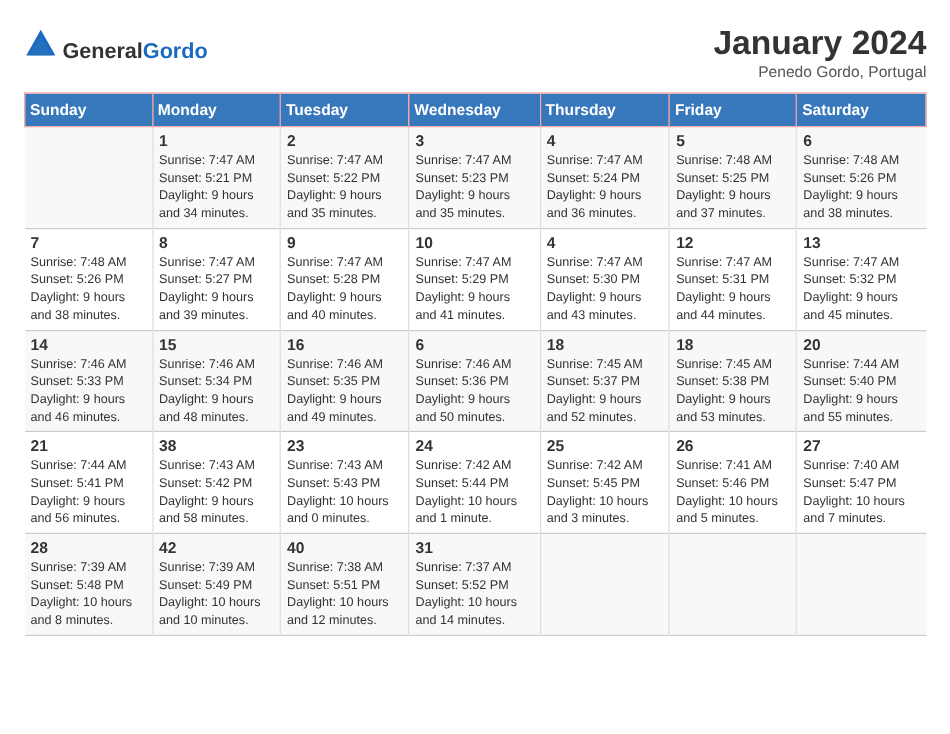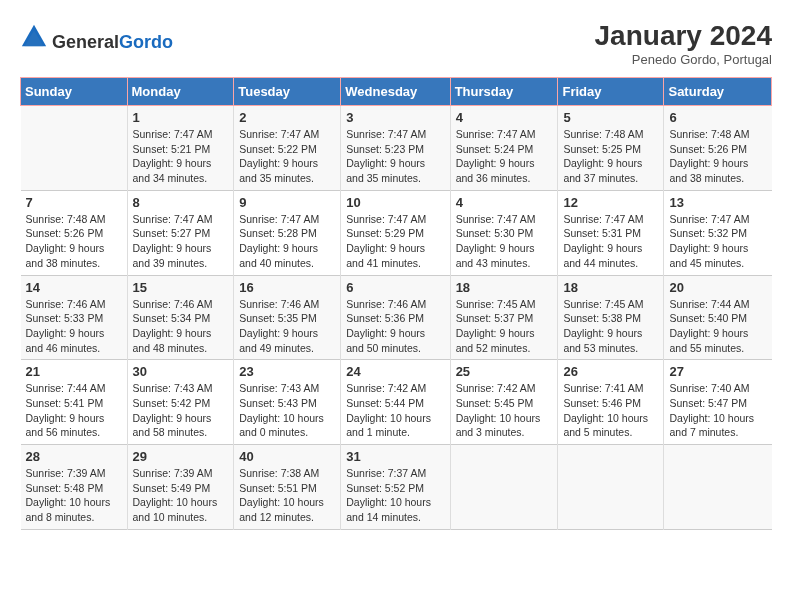--- a/index.html
+++ b/index.html
@@ -224,7 +224,7 @@
           <div class="day-info">Sunrise: 7:44 AM<br>Sunset: 5:41 PM<br>Daylight: 9 hours and 56 minutes.</div>
         </td>
         <td>
-          <span class="day-number">30</span>
+          <span class="day-number">38</span>
           <div class="day-info">Sunrise: 7:43 AM<br>Sunset: 5:42 PM<br>Daylight: 9 hours and 58 minutes.</div>
         </td>
         <td>

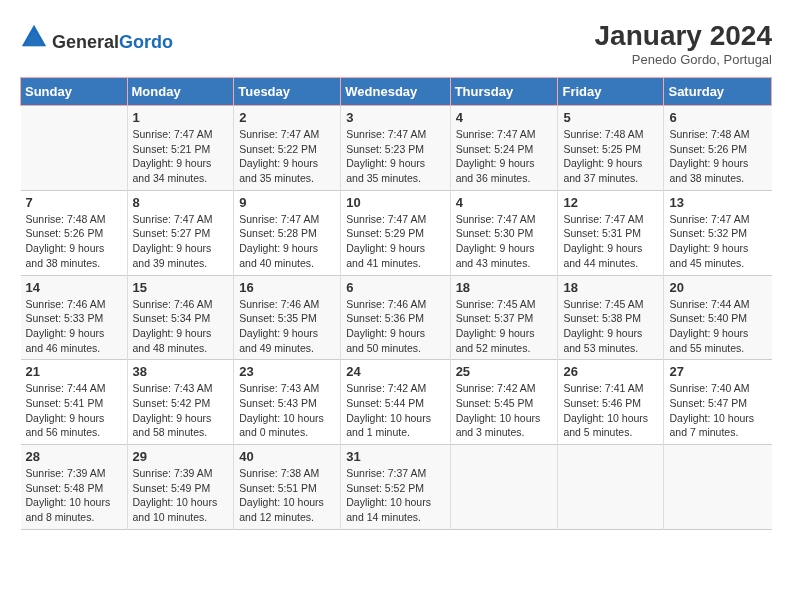--- a/index.html
+++ b/index.html
@@ -254,7 +254,7 @@
           <div class="day-info">Sunrise: 7:39 AM<br>Sunset: 5:48 PM<br>Daylight: 10 hours and 8 minutes.</div>
         </td>
         <td>
-          <span class="day-number">29</span>
+          <span class="day-number">42</span>
           <div class="day-info">Sunrise: 7:39 AM<br>Sunset: 5:49 PM<br>Daylight: 10 hours and 10 minutes.</div>
         </td>
         <td>

